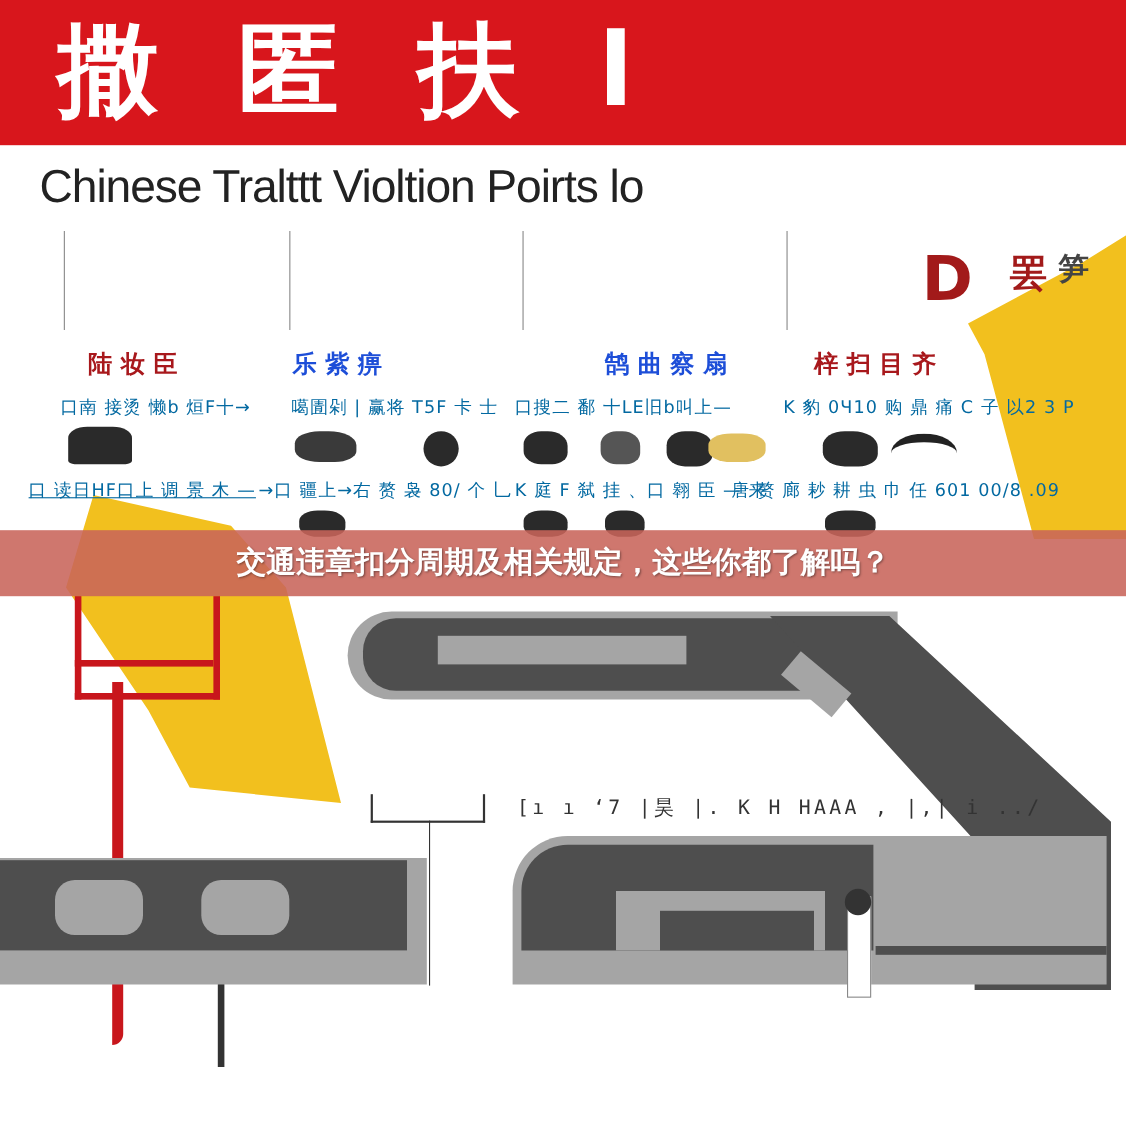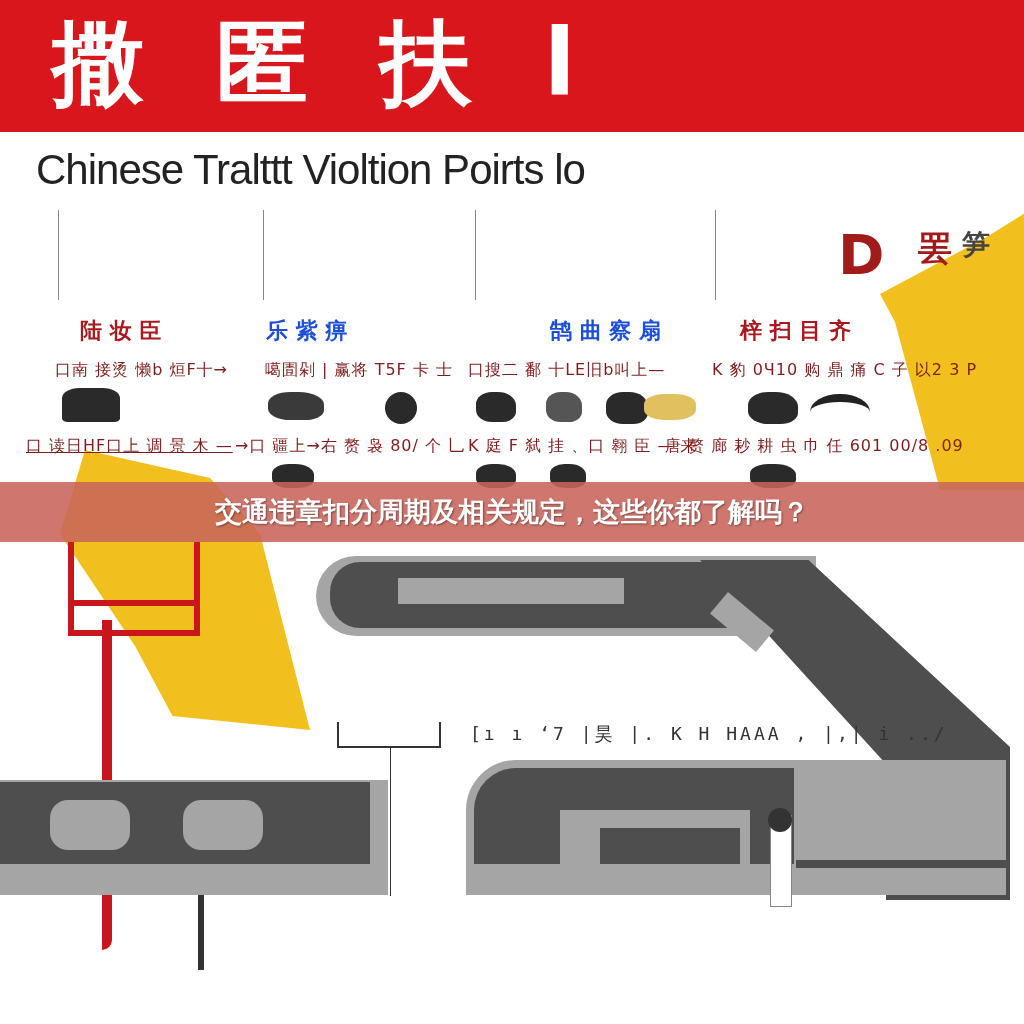--- a/index.html
+++ b/index.html
@@ -10,7 +10,7 @@
   .subtitle { left:36px; top:146px; font-size:42px; color:#222; font-family:"Liberation Sans", sans-serif; letter-spacing:-1px; }
   .vline { width:1px; background:#888; }
   .col-head { font-size:22px; font-weight:bold; font-family:"DejaVu Sans", sans-serif; }
-  .row-text { font-size:16px; color:#7f1d1d; font-family:"DejaVu Sans", sans-serif; white-space:nowrap; letter-spacing:1px;text-align:right; }
+  .row-text { font-size:16px; color:#0369a1; font-family:"DejaVu Sans", sans-serif; white-space:nowrap; letter-spacing:1px;text-align:right; }
   .icon-blob { background:#2a2a2a; border-radius:40% 45% 35% 40%; }
   .yellow { background:#f2c01e; }
   .caption-bar { left:0; top:482px; width:1024px; height:60px; background:rgba(200,100,90,0.88); }

